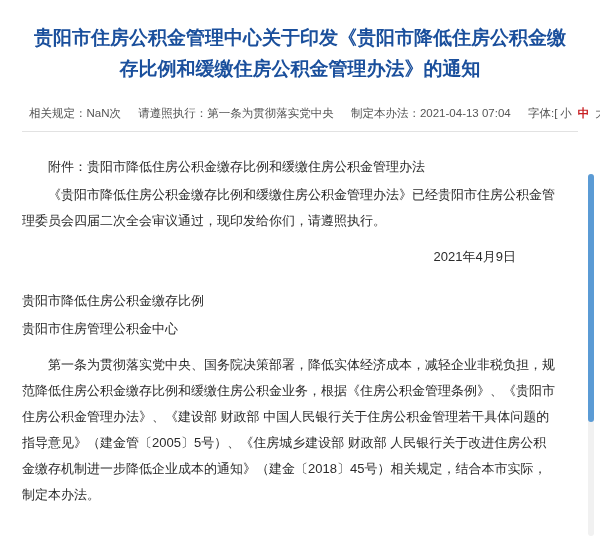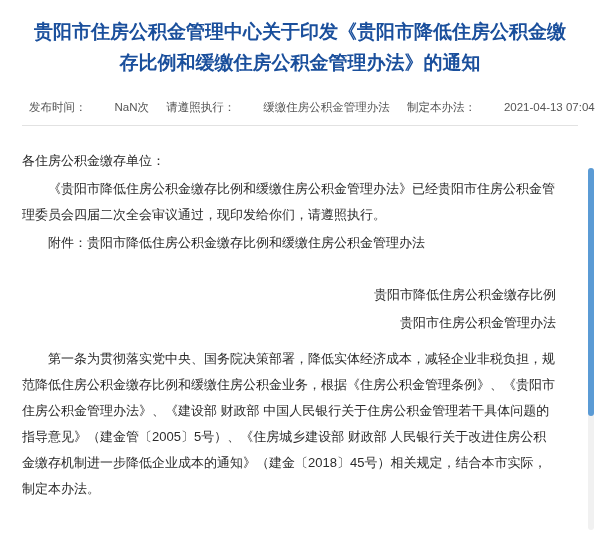--- a/index.html
+++ b/index.html
@@ -22,7 +22,7 @@
     padding: 0 22px;
   }
   .title {
-    margin: 0;
+    margin: 6px;
     padding: 16px 6px 4px 6px;
     font-size: 19px;
     line-height: 31px;

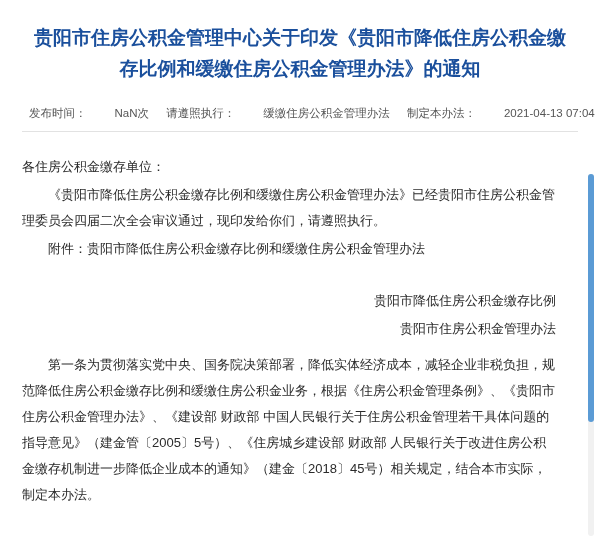--- a/index.html
+++ b/index.html
@@ -113,7 +113,7 @@
   <h1 class="title">贵阳市住房公积金管理中心关于印发《贵阳市降低住房公积金缴存比例和缓缴住房公积金管理办法》的通知</h1>
 
   <div class="meta-bar">
-    <span class="seg"><span class="label">发布时间：</span><span class="value">NaN次</span></span>
+    <span class="seg"><span class="label">相关规定：</span><span class="value">NaN次</span></span>
     <span class="seg"><span class="label">请遵照执行：</span><span class="value">缓缴住房公积金管理办法</span></span>
     <span class="seg"><span class="label">制定本办法：</span><span class="value">2021-04-13 07:04</span></span>
     <span class="seg font-sizes"><span class="label">字体:[</span><span class="fs">小</span><span class="fs active">中</span><span class="fs">大</span><span class="label">]</span></span>

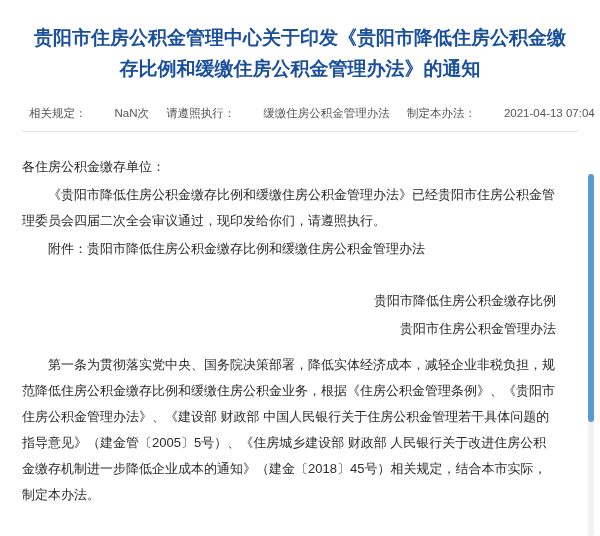--- a/index.html
+++ b/index.html
@@ -48,7 +48,6 @@
   }
   .meta-bar .value {
     color: #555555;
-    margin-left: 28px;
   }
   .font-sizes {
     display: inline-block;

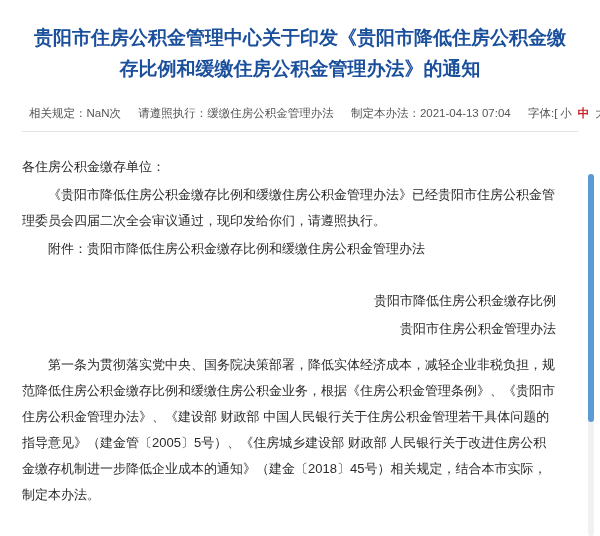--- a/index.html
+++ b/index.html
@@ -113,7 +113,7 @@
 
   <div class="meta-bar">
     <span class="seg"><span class="label">相关规定：</span><span class="value">NaN次</span></span>
-    <span class="seg"><span class="label">请遵照执行：</span><span class="value">缓缴住房公积金管理办法</span></span>
+    <span class="seg"><span class="label">请遵照执行：</span><span class="value">第一条为贯彻落实党中央</span></span>
     <span class="seg"><span class="label">制定本办法：</span><span class="value">2021-04-13 07:04</span></span>
     <span class="seg font-sizes"><span class="label">字体:[</span><span class="fs">小</span><span class="fs active">中</span><span class="fs">大</span><span class="label">]</span></span>
   </div>

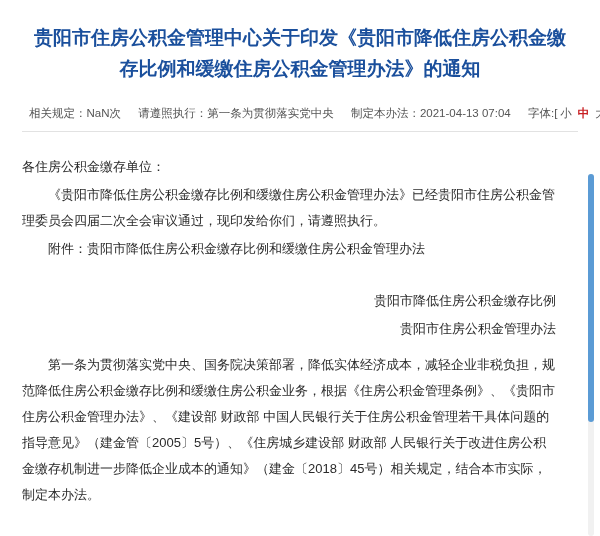--- a/index.html
+++ b/index.html
@@ -121,7 +121,6 @@
   <div class="content">
     <div class="body-block">
       <div class="gap-sm"></div>
-      <p>各住房公积金缴存单位：</p>
       <p class="indent2">《贵阳市降低住房公积金缴存比例和缓缴住房公积金管理办法》已经贵阳市住房公积金管理委员会四届二次全会审议通过，现印发给你们，请遵照执行。</p>
       <p class="indent2">附件：贵阳市降低住房公积金缴存比例和缓缴住房公积金管理办法</p>
       <div class="gap-sm"></div>

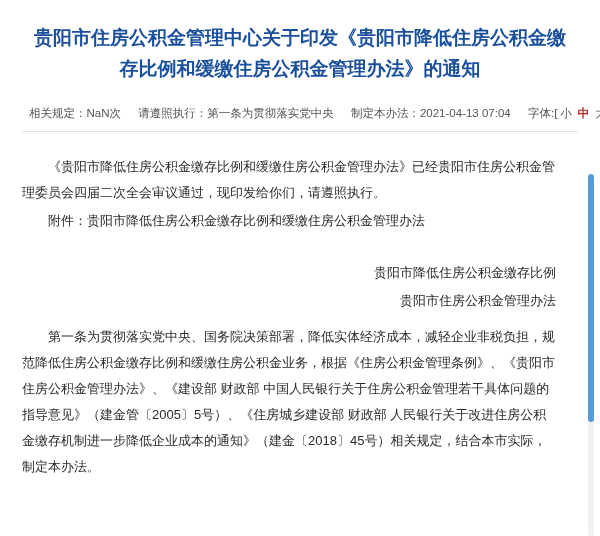--- a/index.html
+++ b/index.html
@@ -121,8 +121,8 @@
   <div class="content">
     <div class="body-block">
       <div class="gap-sm"></div>
+      <p class="indent2">附件：贵阳市降低住房公积金缴存比例和缓缴住房公积金管理办法</p>
       <p class="indent2">《贵阳市降低住房公积金缴存比例和缓缴住房公积金管理办法》已经贵阳市住房公积金管理委员会四届二次全会审议通过，现印发给你们，请遵照执行。</p>
-      <p class="indent2">附件：贵阳市降低住房公积金缴存比例和缓缴住房公积金管理办法</p>
       <div class="gap-sm"></div>
       <div class="gap-sm"></div>
       <div class="gap-sm"></div>

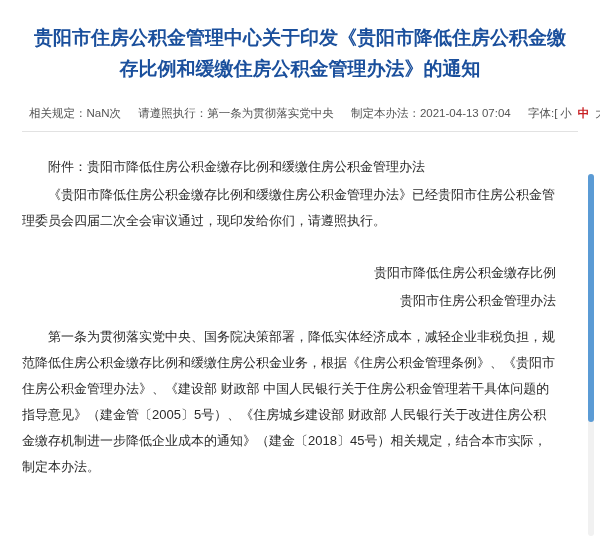--- a/index.html
+++ b/index.html
@@ -124,6 +124,7 @@
       <p class="indent2">附件：贵阳市降低住房公积金缴存比例和缓缴住房公积金管理办法</p>
       <p class="indent2">《贵阳市降低住房公积金缴存比例和缓缴住房公积金管理办法》已经贵阳市住房公积金管理委员会四届二次全会审议通过，现印发给你们，请遵照执行。</p>
       <div class="gap-sm"></div>
+      <p class="right">2021年4月9日</p>
       <div class="gap-sm"></div>
       <div class="gap-sm"></div>
       <p class="center">贵阳市降低住房公积金缴存比例</p>

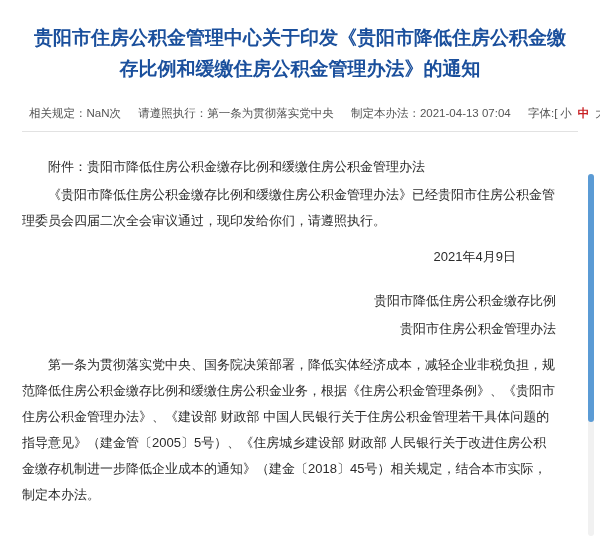--- a/index.html
+++ b/index.html
@@ -75,7 +75,7 @@
     text-indent: 2em;
   }
   .center {
-    text-align: right;
+    text-align: left;
   }
   .right {
     text-align: right;

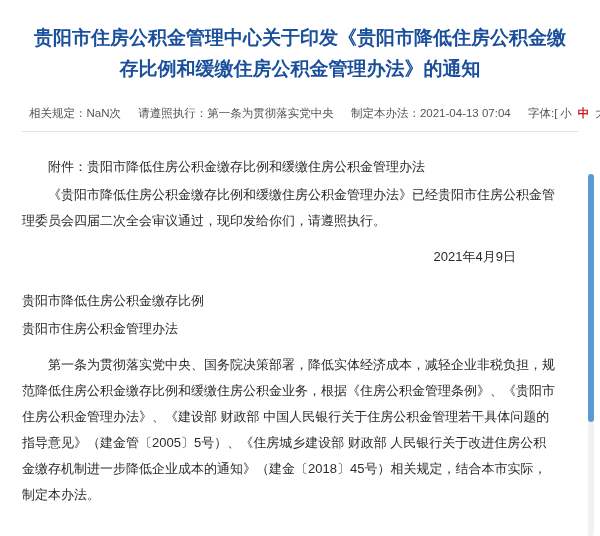--- a/index.html
+++ b/index.html
@@ -128,7 +128,7 @@
       <div class="gap-sm"></div>
       <div class="gap-sm"></div>
       <p class="center">贵阳市降低住房公积金缴存比例</p>
-      <p class="center">贵阳市住房公积金管理办法</p>
+      <p class="center">贵阳市住房管理公积金中心</p>
       <div class="gap-sm"></div>
       <p class="indent2">第一条为贯彻落实党中央、国务院决策部署，降低实体经济成本，减轻企业非税负担，规范降低住房公积金缴存比例和缓缴住房公积金业务，根据《住房公积金管理条例》、《贵阳市住房公积金管理办法》、《建设部 财政部 中国人民银行关于住房公积金管理若干具体问题的指导意见》（建金管〔2005〕5号）、《住房城乡建设部 财政部 人民银行关于改进住房公积金缴存机制进一步降低企业成本的通知》（建金〔2018〕45号）相关规定，结合本市实际，制定本办法。</p>
     </div>

